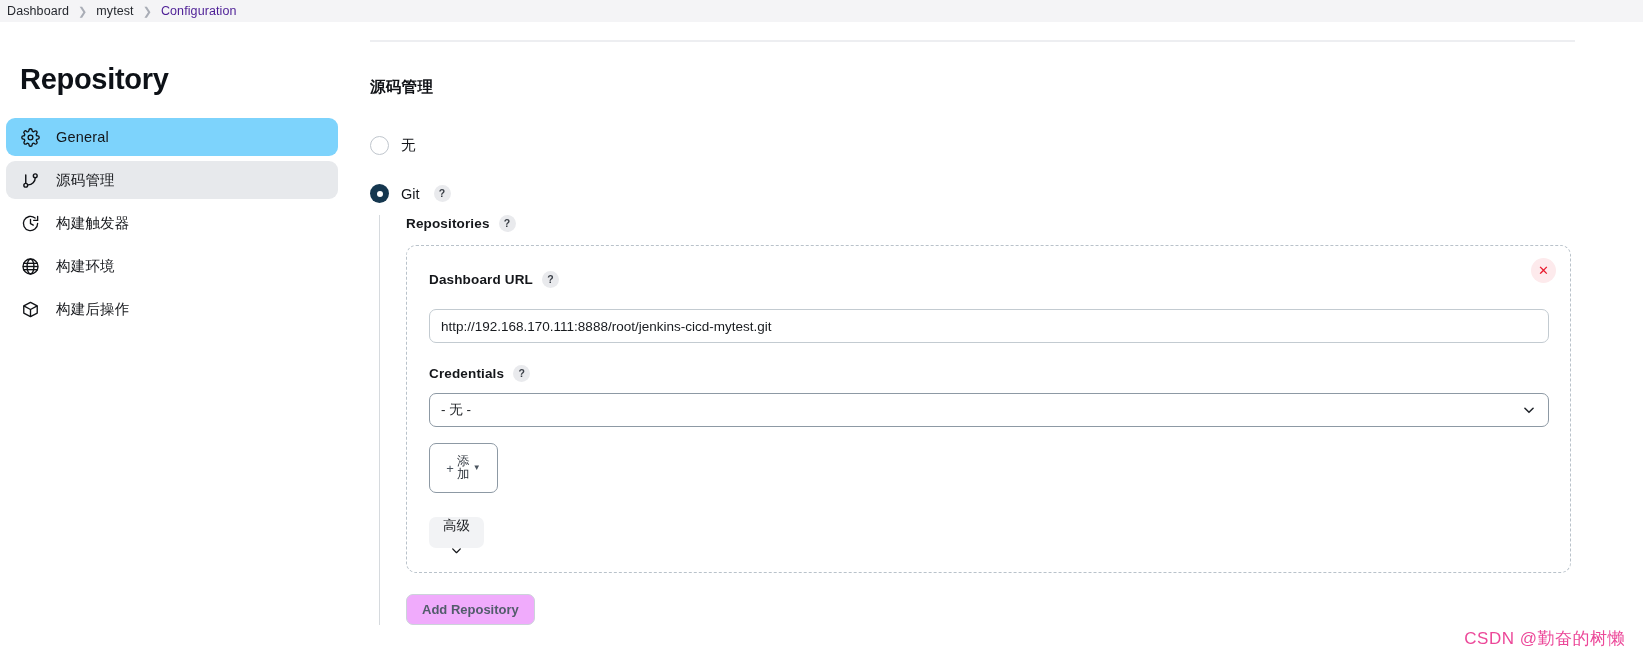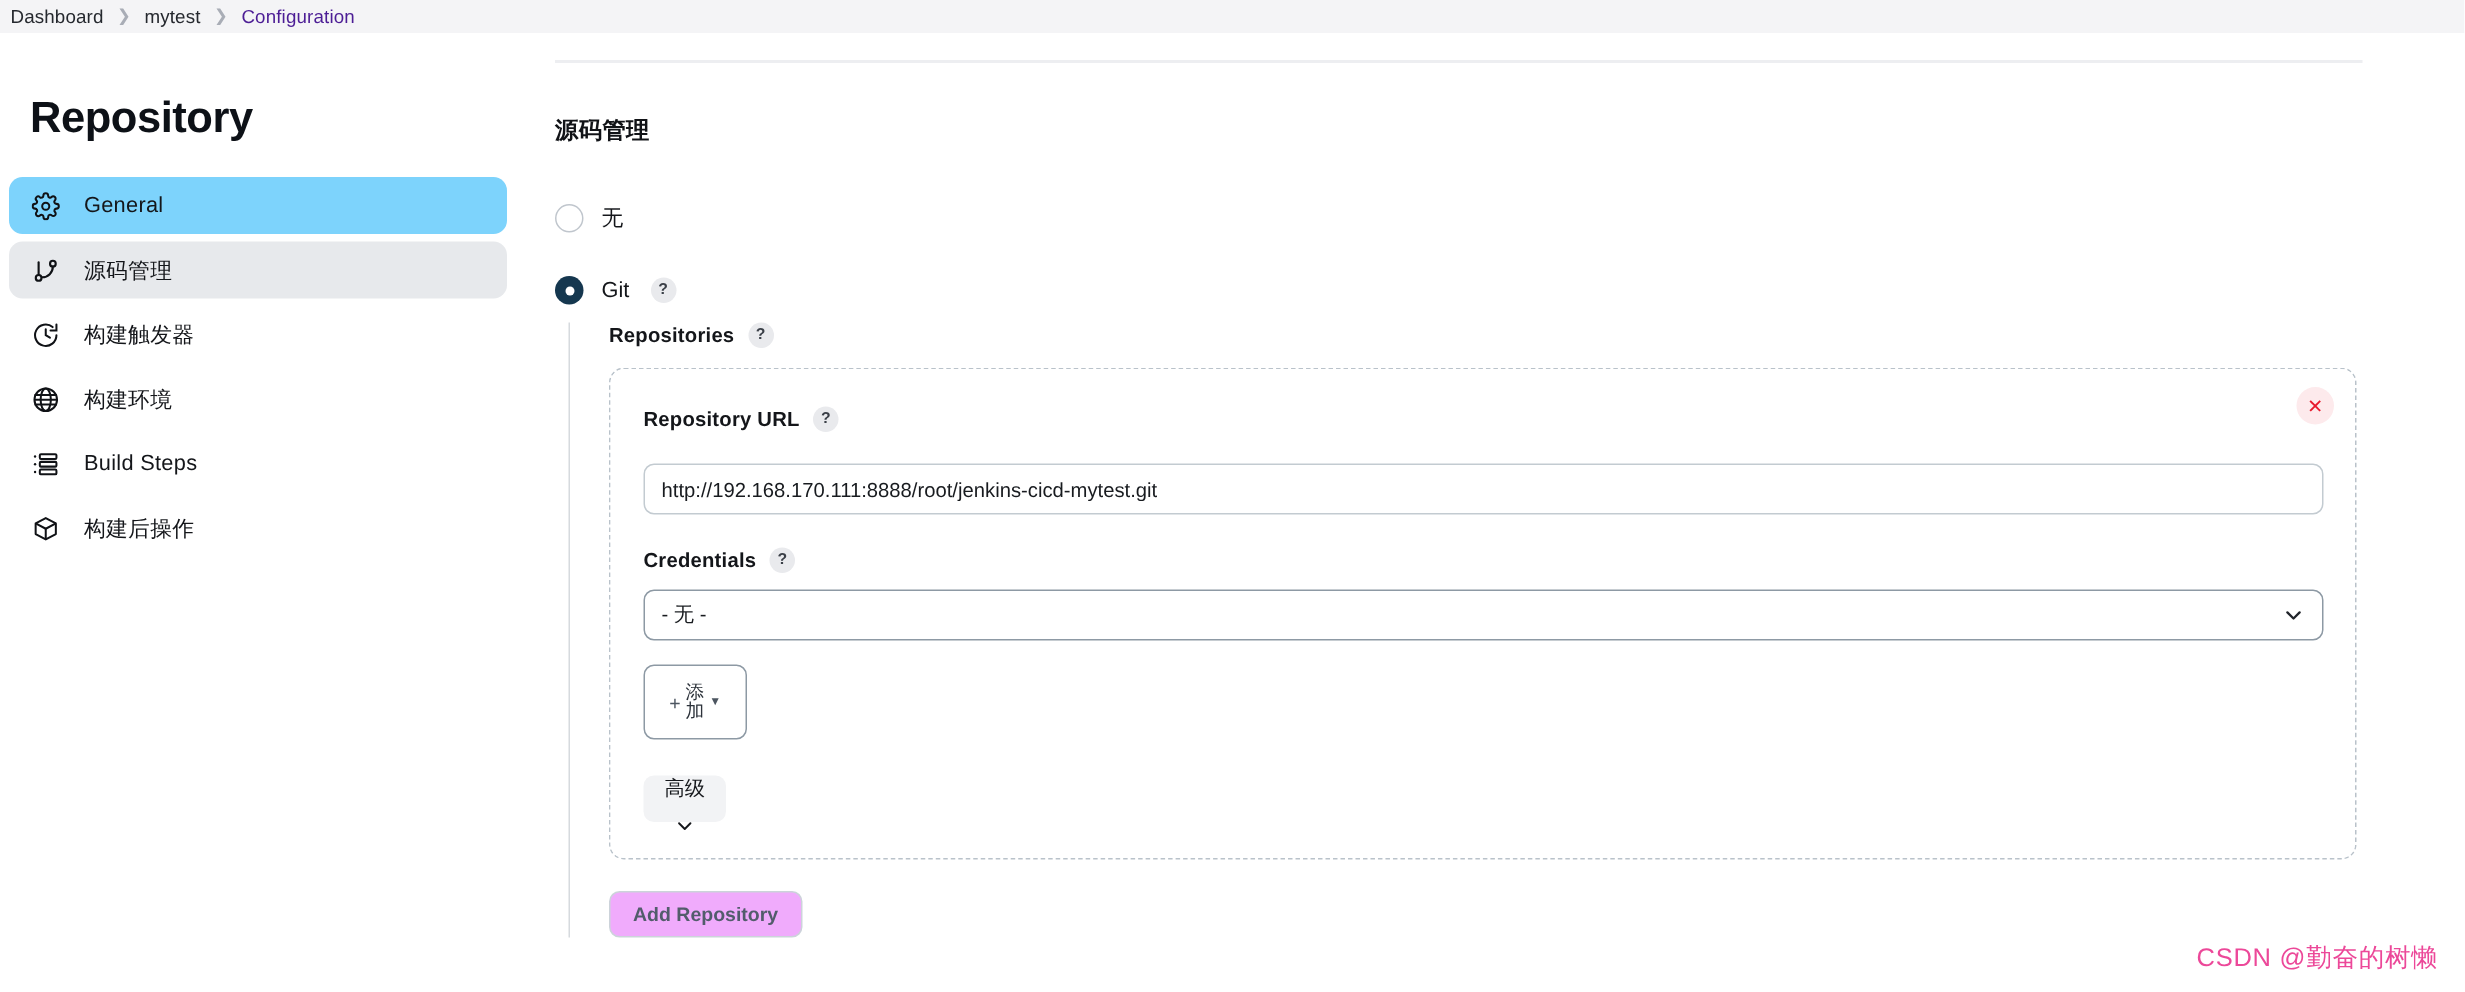--- a/index.html
+++ b/index.html
@@ -428,7 +428,7 @@
         <button class="del-btn">✕</button>
 
         <div class="field-label">
-          <span>Repository URL</span>
+          <span>Dashboard URL</span>
           <span class="help">?</span>
         </div>
 

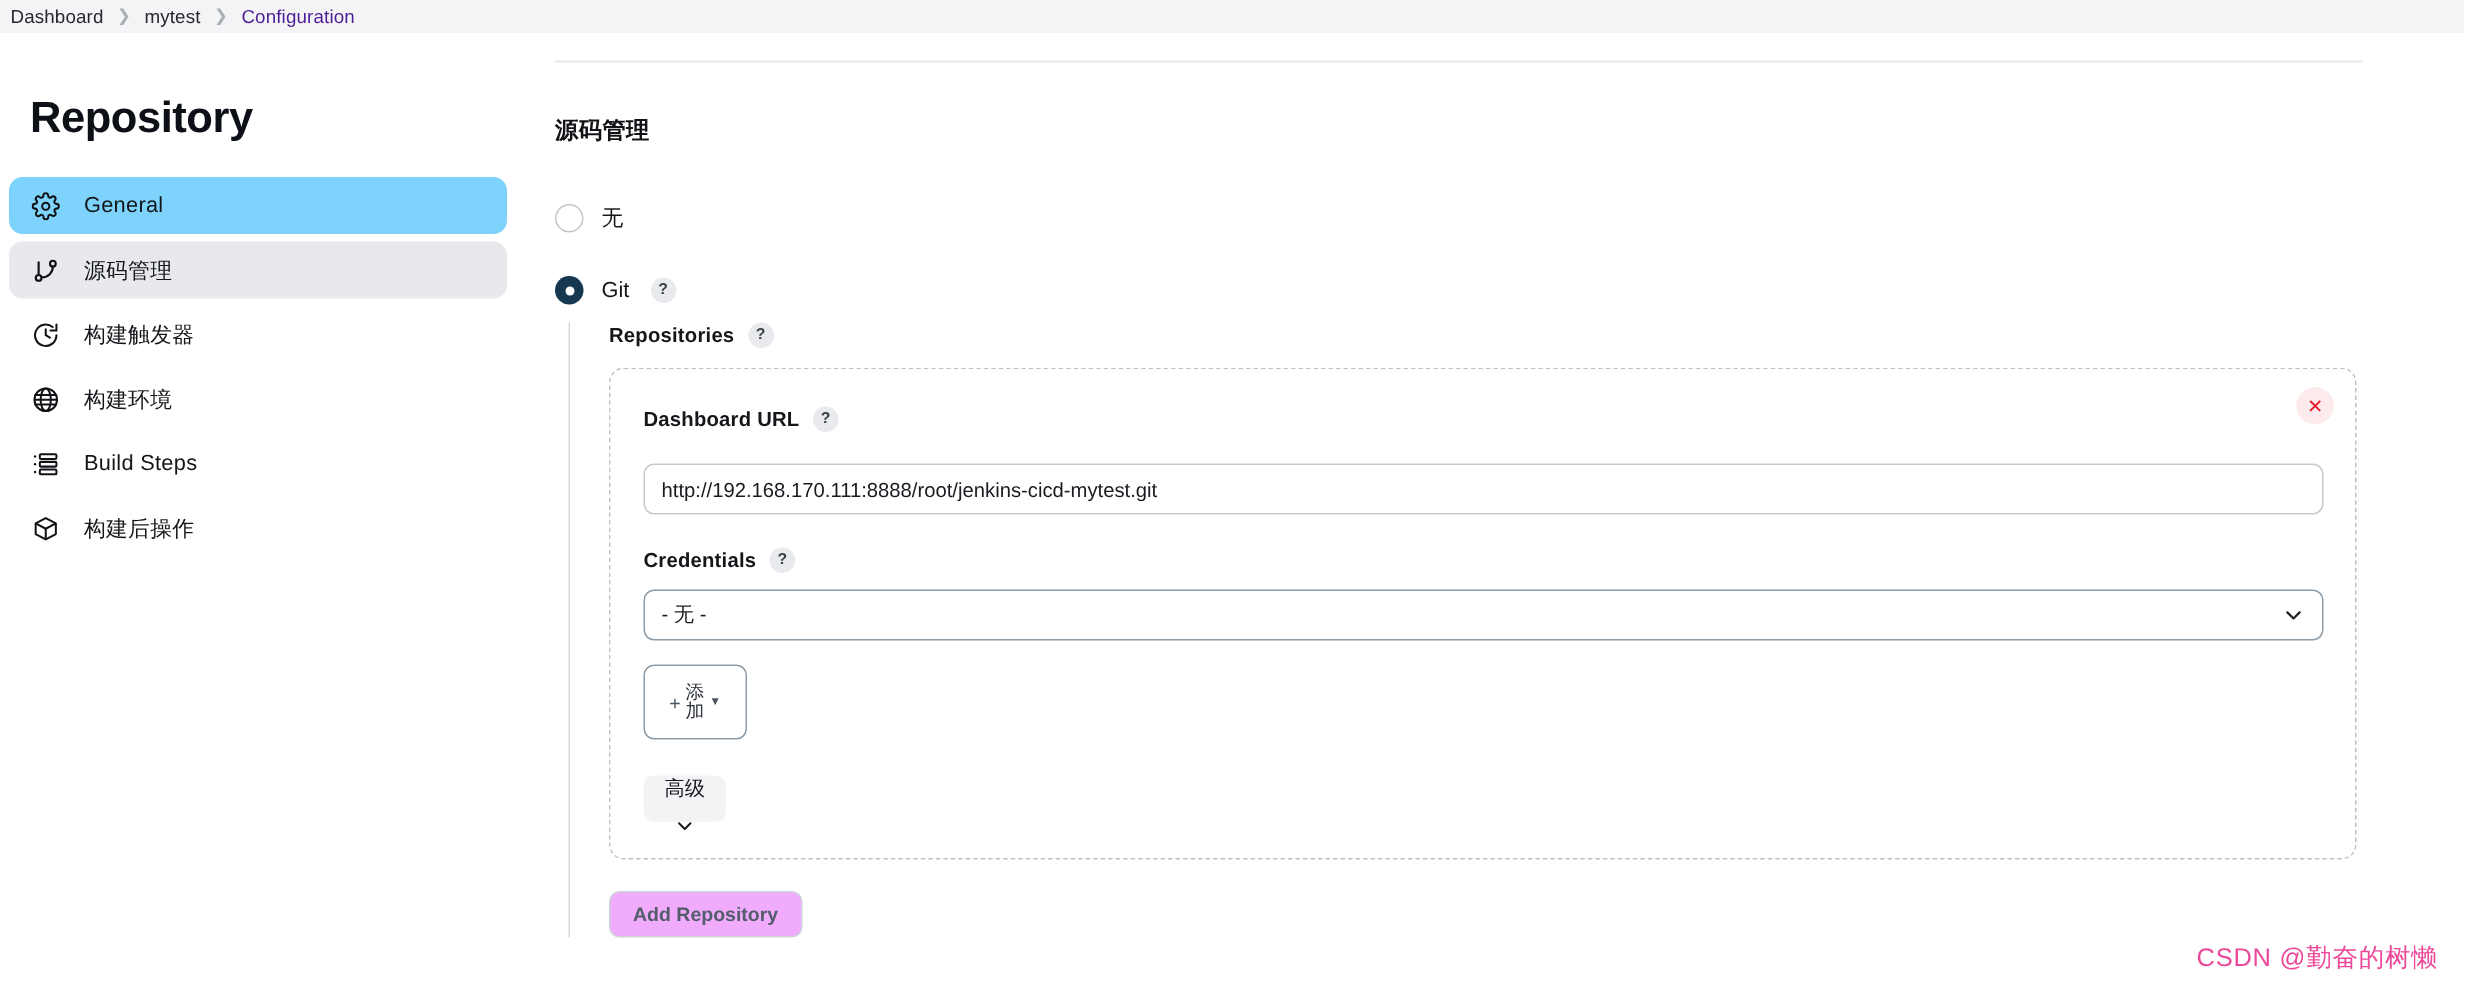--- a/index.html
+++ b/index.html
@@ -370,19 +370,6 @@
         <span class="nav-label">构建环境</span>
       </div>
 
-      <div class="nav-item">
-        <span class="nav-ico">
-          <svg width="19" height="19" viewBox="0 0 24 24" fill="none" stroke="currentColor" stroke-width="1.7" stroke-linecap="round">
-            <rect x="7" y="3.5" width="14" height="4" rx="1"></rect>
-            <rect x="7" y="10" width="14" height="4" rx="1"></rect>
-            <rect x="7" y="16.5" width="14" height="4" rx="1"></rect>
-            <circle cx="3" cy="5.5" r="1" fill="currentColor" stroke="none"></circle>
-            <circle cx="3" cy="12" r="1" fill="currentColor" stroke="none"></circle>
-            <circle cx="3" cy="18.5" r="1" fill="currentColor" stroke="none"></circle>
-          </svg>
-        </span>
-        <span class="nav-label">Build Steps</span>
-      </div>
 
       <div class="nav-item">
         <span class="nav-ico">

